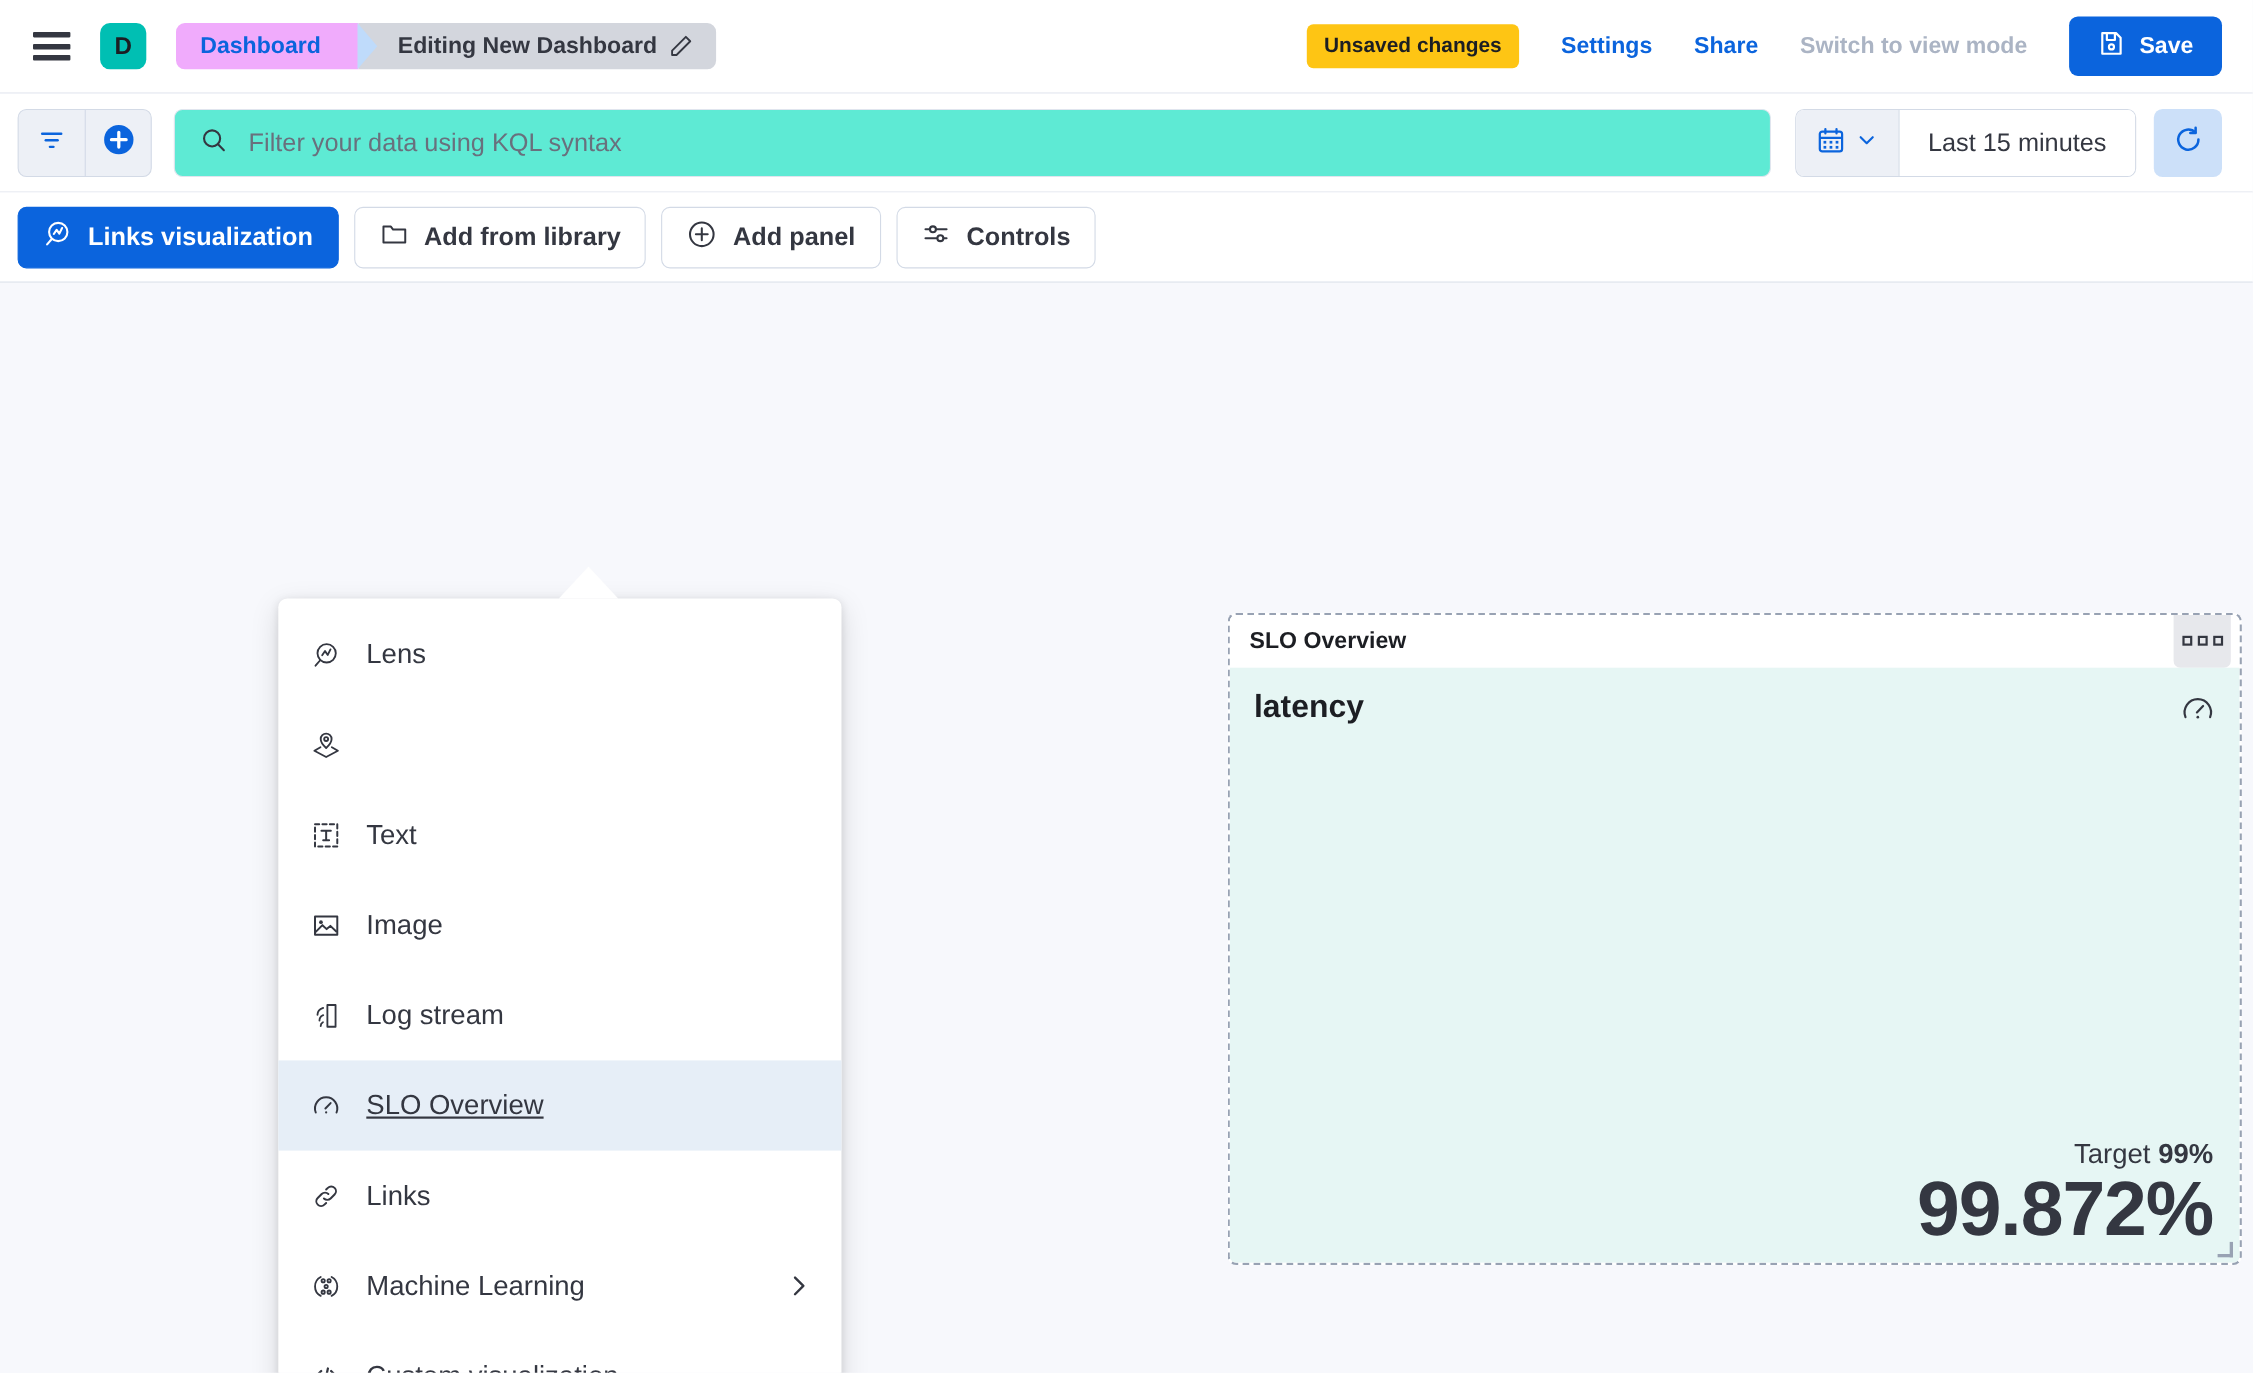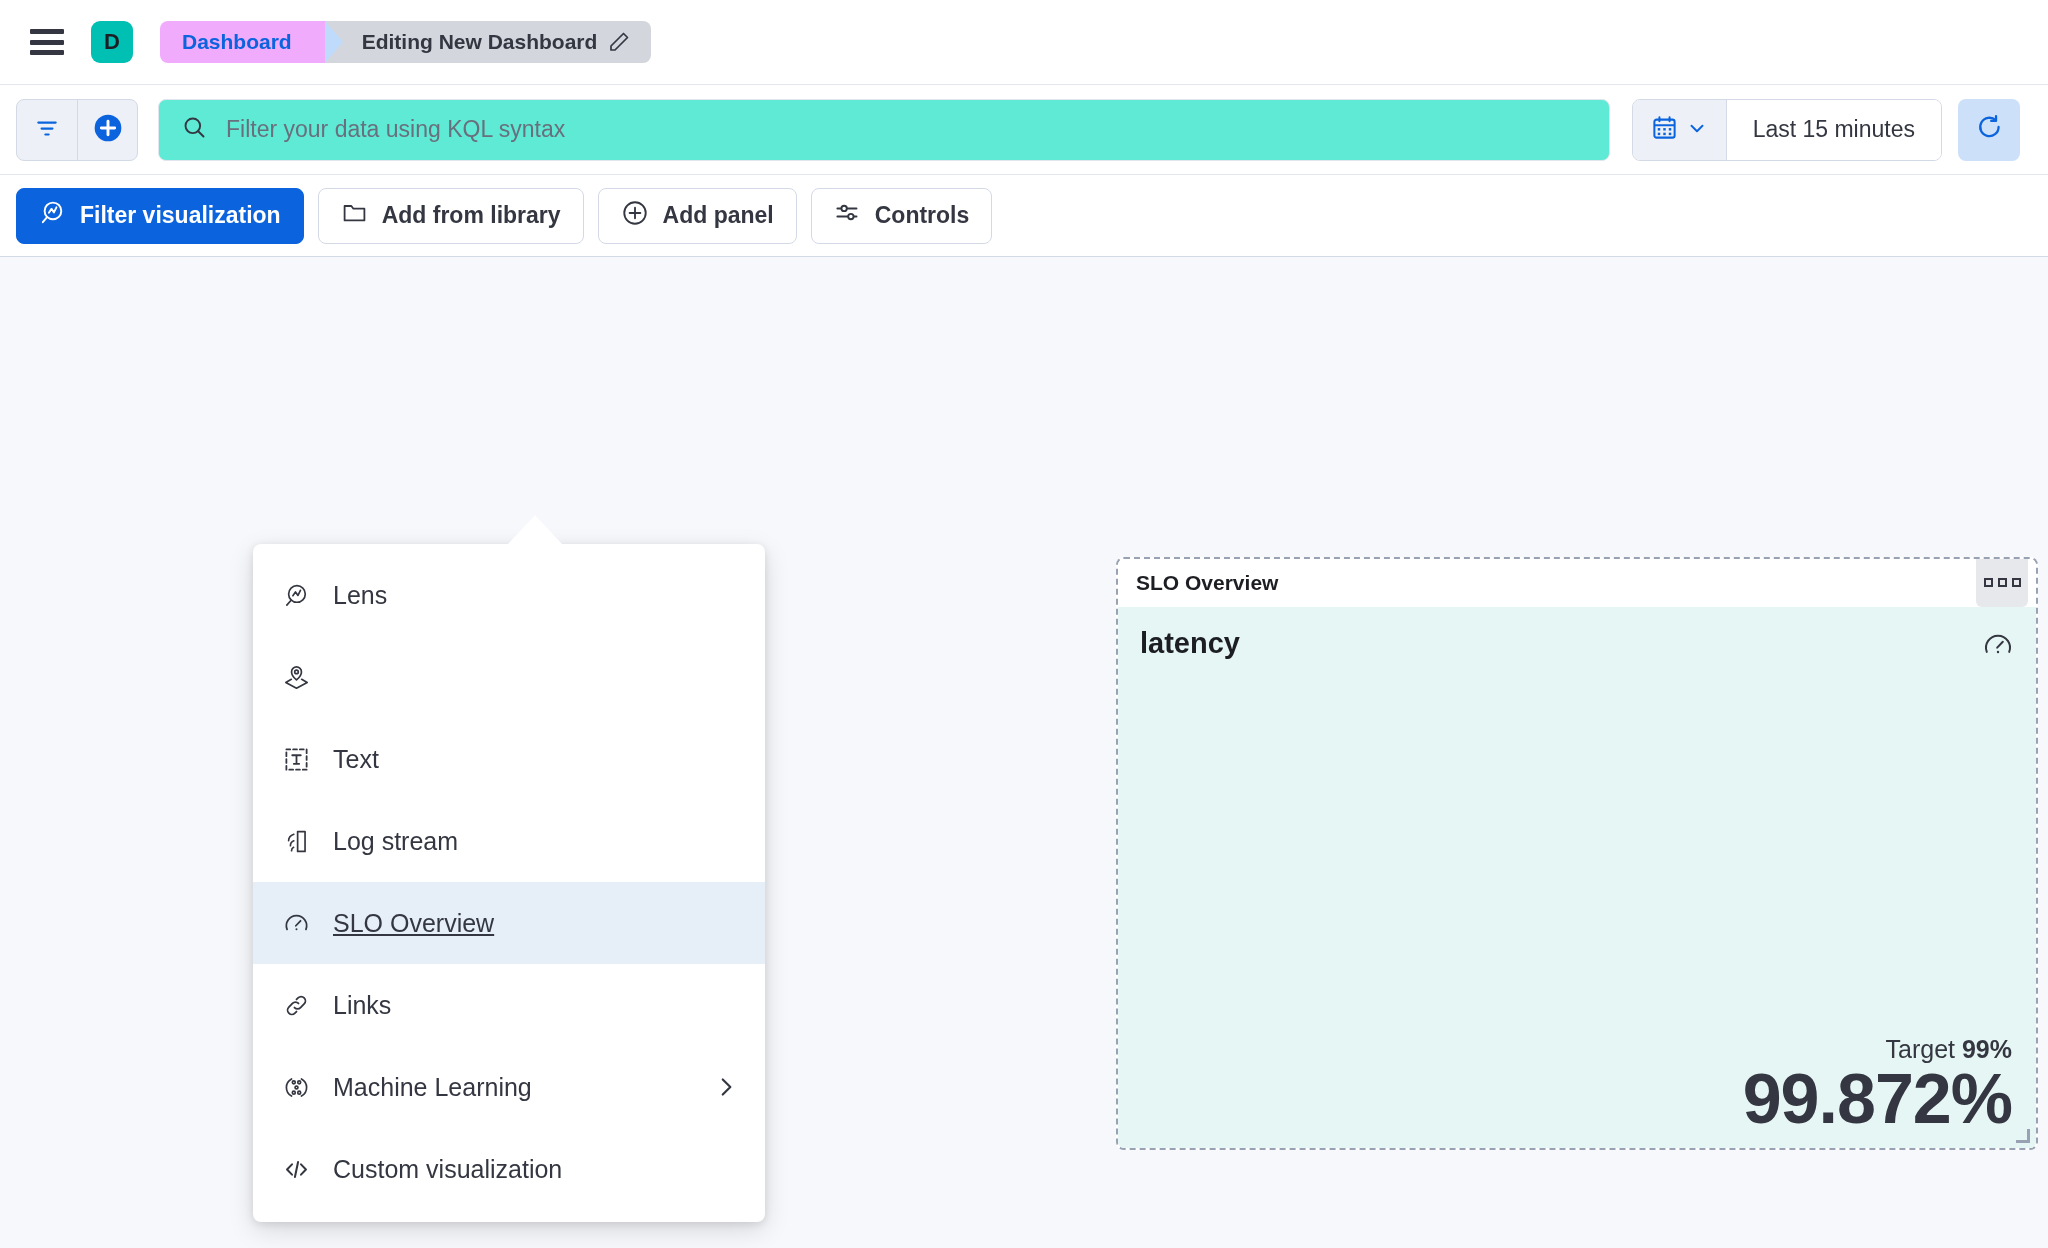--- a/index.html
+++ b/index.html
@@ -269,6 +269,22 @@
     </div>
   </div>
 
+  <div class="header-right">
+    <div id="unsaved-badge">Unsaved changes</div>
+    <div class="header-link">Settings</div>
+    <div class="header-link">Share</div>
+    <div class="header-link disabled">Switch to view mode</div>
+    <button id="save-button">
+      <span>
+        <svg width="25" height="25" viewBox="0 0 24 24" fill="none" stroke="#ffffff" stroke-width="1.9" stroke-linecap="round" stroke-linejoin="round">
+          <path d="M4 3h12l4 4v14H4z"></path>
+          <path d="M8 3v6h7V3"></path>
+          <circle cx="12" cy="15" r="2.2"></circle>
+        </svg>
+      </span>
+      <span>Save</span>
+    </button>
+  </div>
 </div>
 
 <div id="query-bar">

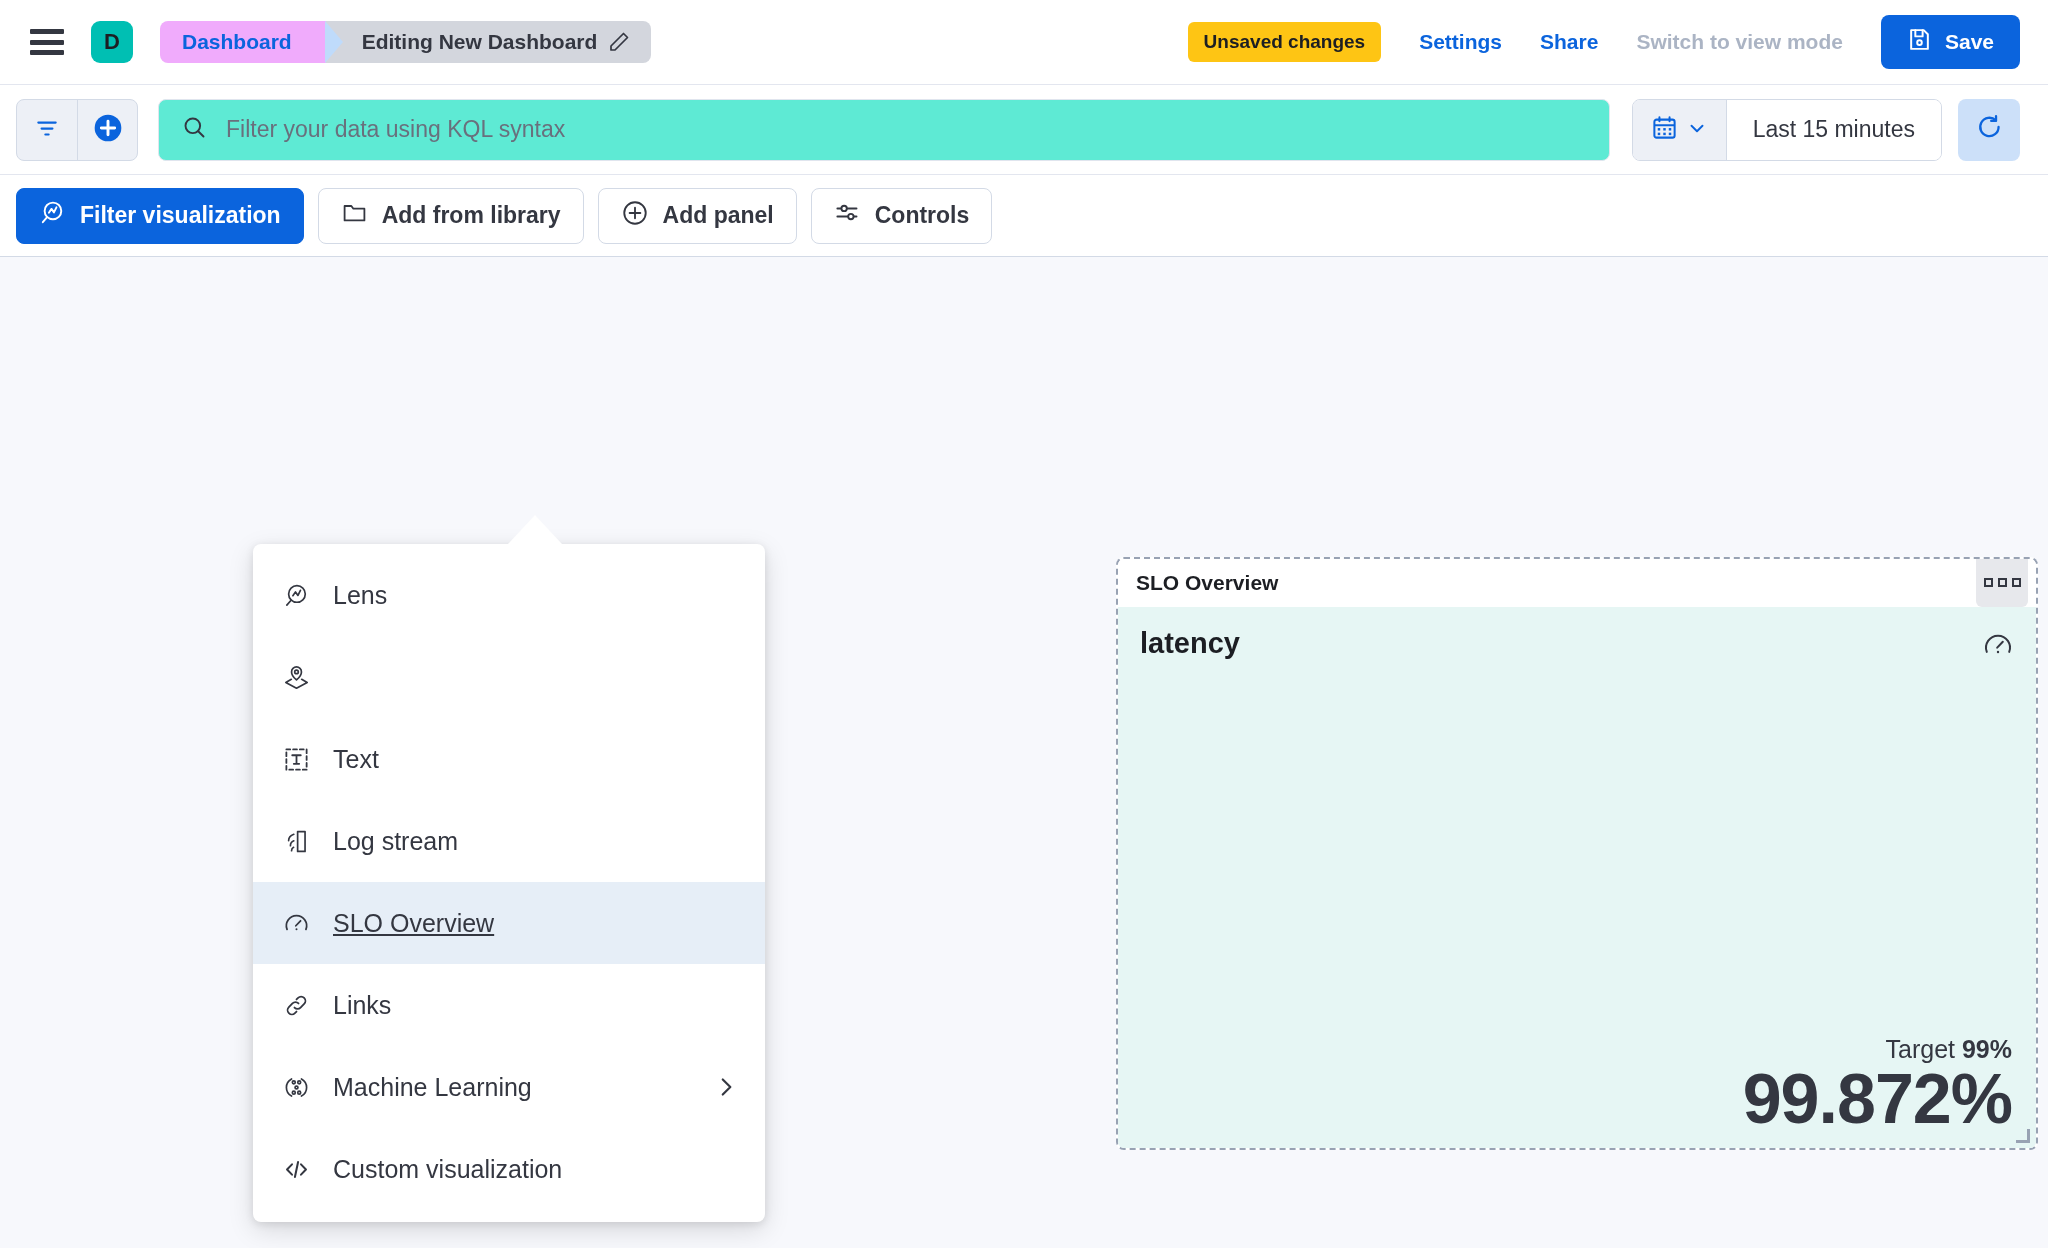--- a/index.html
+++ b/index.html
@@ -365,7 +365,7 @@
         <path d="M8.8 12.2l2.3-3.4 2.2 3.1 2.2-4.5"></path>
       </svg>
     </span>
-    <span>Filter visualization</span>
+    <span>Links visualization</span>
   </button>
 
   <button class="tb-btn">

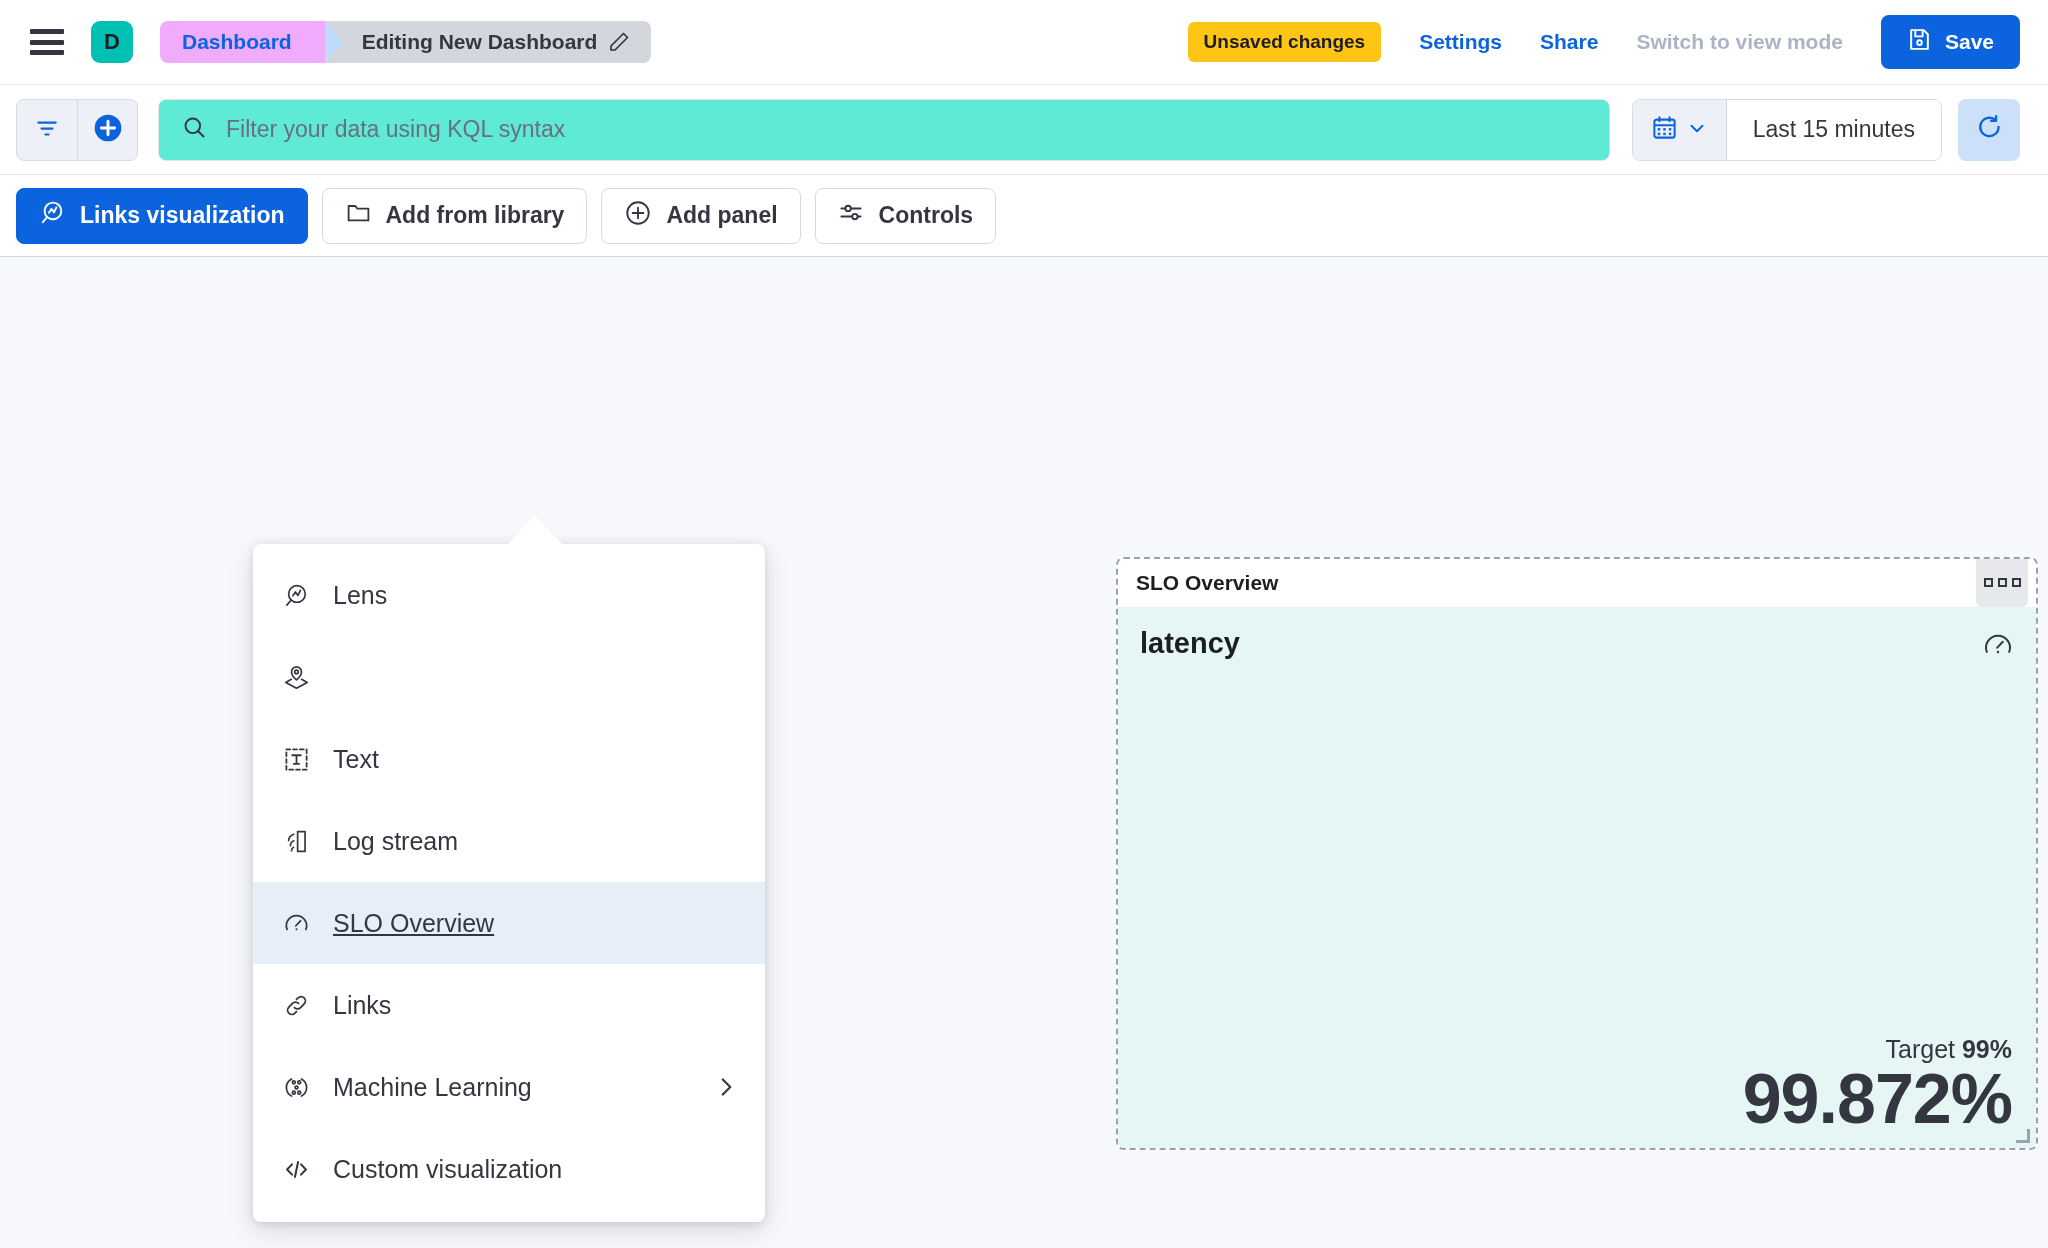--- a/index.html
+++ b/index.html
@@ -437,6 +437,16 @@
       <span class="menu-label">Text</span>
     </div>
 
+    <div class="menu-item">
+      <span class="menu-icon">
+        <svg width="27" height="27" viewBox="0 0 24 24" fill="none" stroke="#343741" stroke-width="1.6" stroke-linejoin="round">
+          <rect x="3" y="4.6" width="18" height="14.8"></rect>
+          <circle cx="7.8" cy="9.2" r="1.5" fill="#343741" stroke="none"></circle>
+          <path d="M3.4 17.2 9 11.6l3.4 3.2 3-2.6 5.2 5"></path>
+        </svg>
+      </span>
+      <span class="menu-label">Image</span>
+    </div>
 
     <div class="menu-item">
       <span class="menu-icon">

